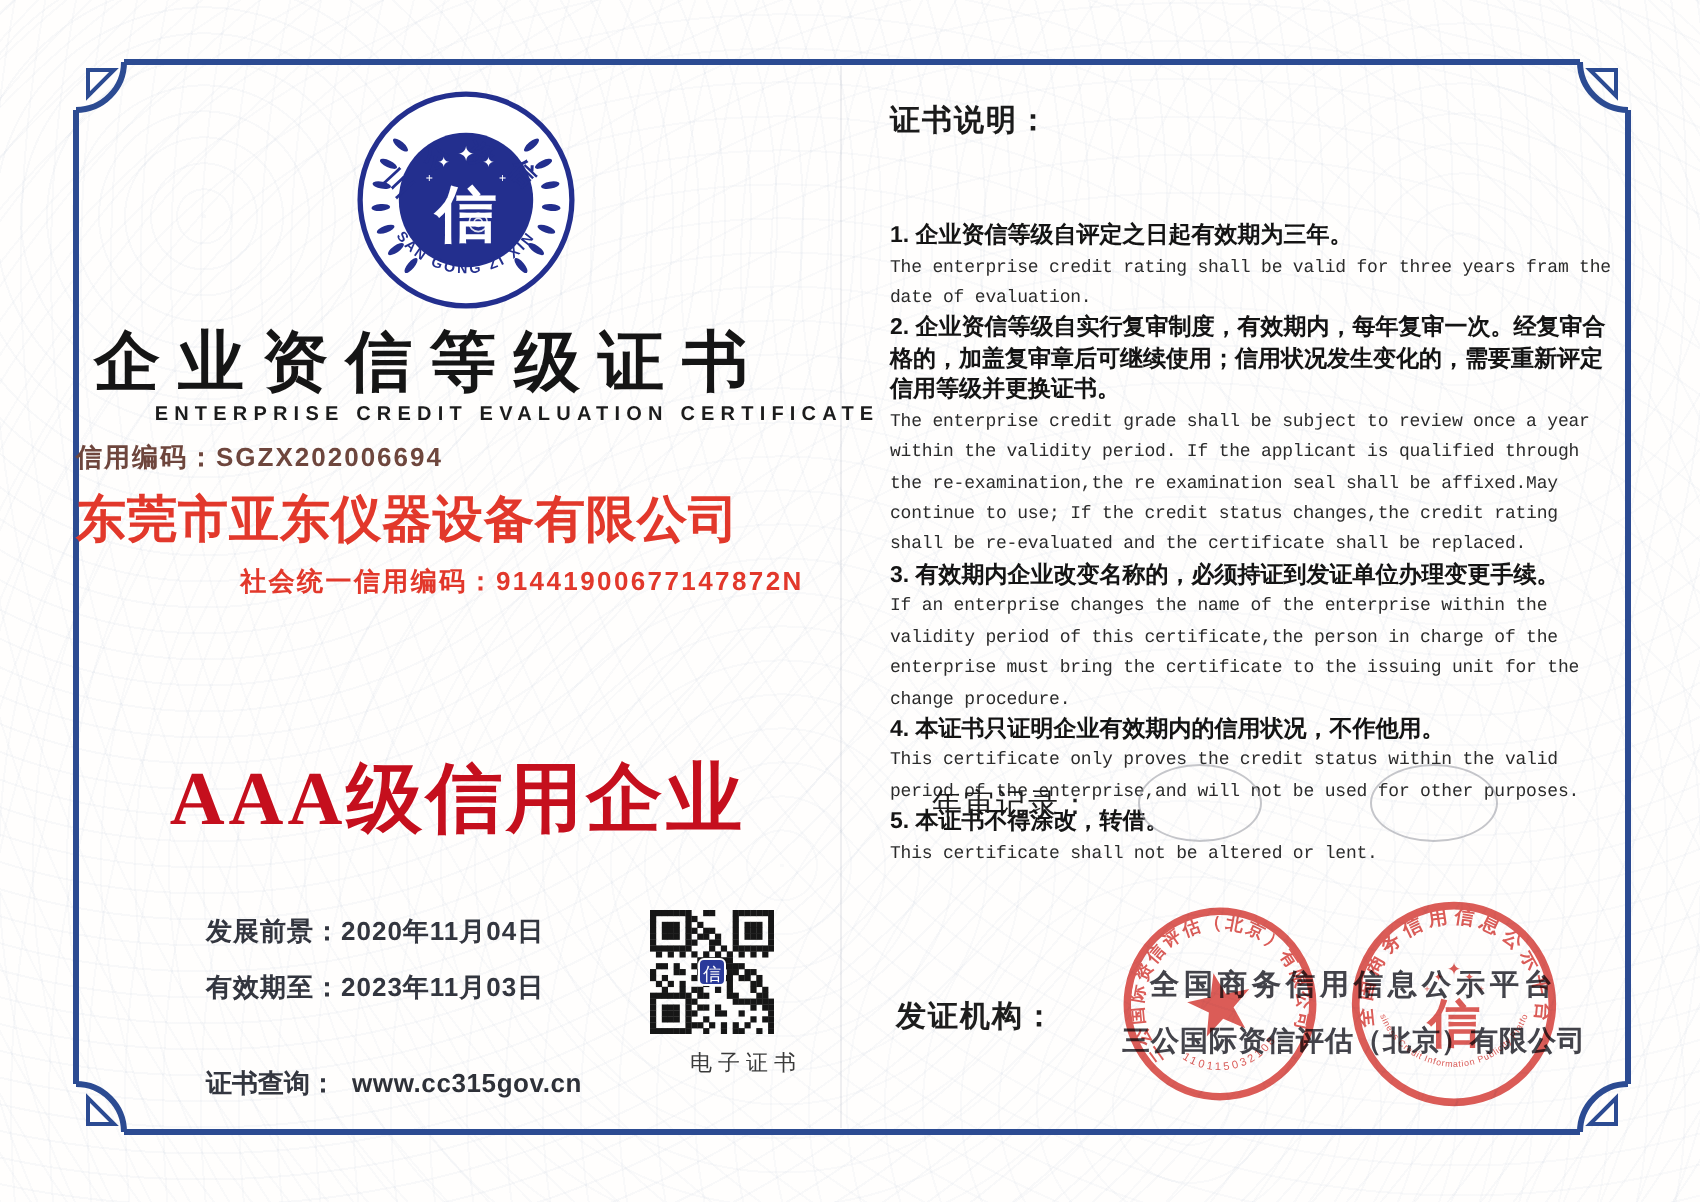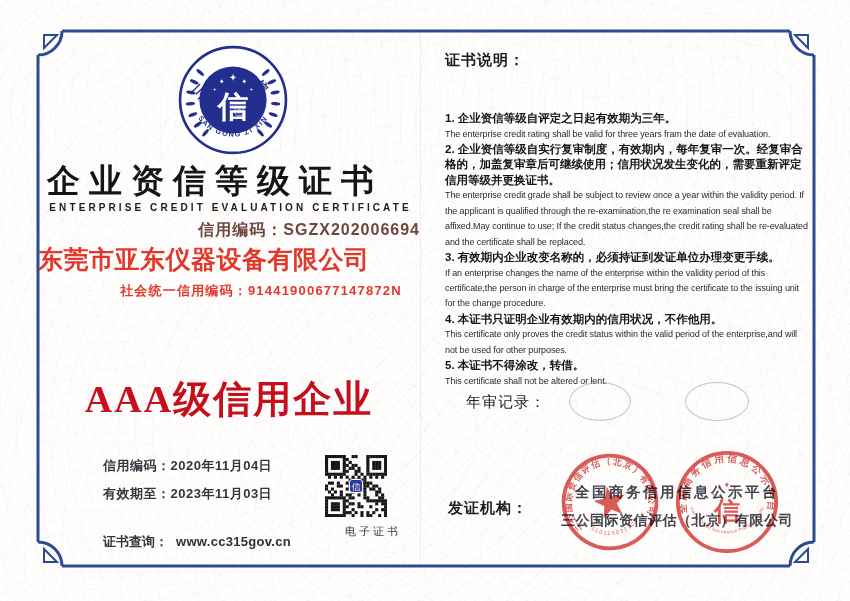--- a/index.html
+++ b/index.html
@@ -78,7 +78,7 @@
   .items{position:absolute;left:8px;top:48px;width:364px;margin-top:32px;}
   .items .cn{font-size:11.5px;font-weight:600;color:#141414;line-height:15.5px;}
   .items .en{
-    font-family:Liberation Sans, sans-serif;
+    font-family:Liberation Mono, monospace;
     font-size:9px;color:#2b2b2b;line-height:15.4px;letter-spacing:-0.1px;
   }
   .annual-label{

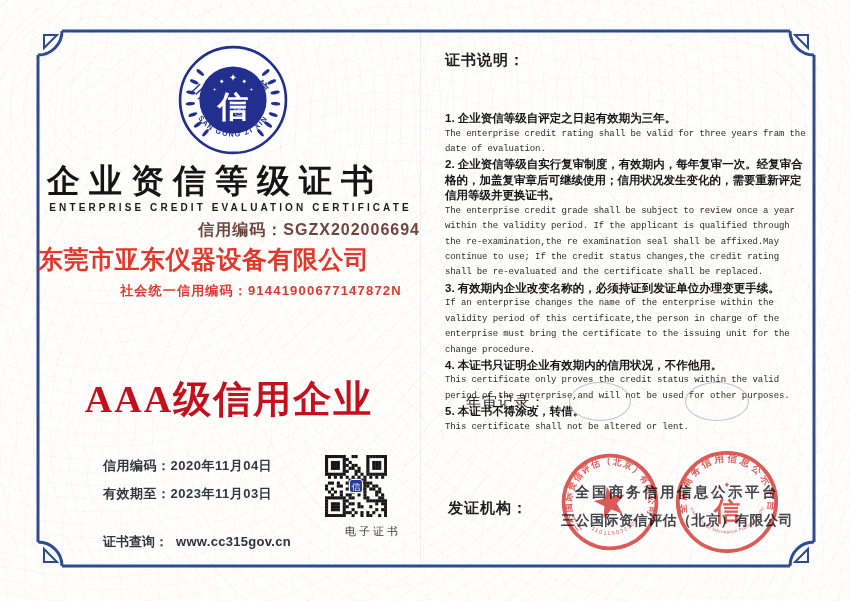--- a/index.html
+++ b/index.html
@@ -30,7 +30,7 @@
   }
   .cert-title-en{
     position:absolute;left:0;top:171px;width:100%;text-align:center;
-    font-size:10px;font-weight:bold;color:#1c1c1c;letter-spacing:3.1px;text-indent:3px;
+    font-size:10px;font-weight:bold;color:#1c1c1c;letter-spacing:3.1px;text-indent:3px;padding-left:28px;
   }
   .credit-code{
     position:absolute;left:0;top:189px;width:100%;text-align:right;

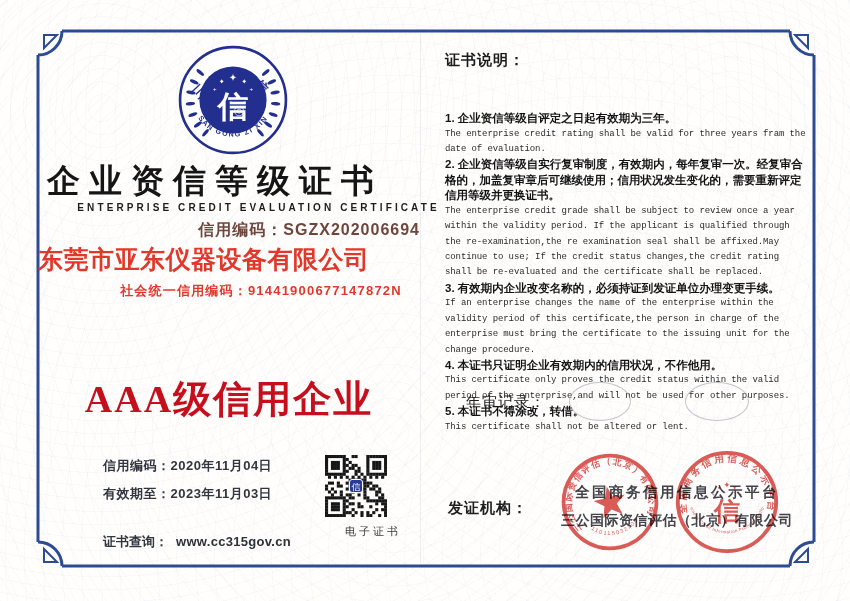--- a/index.html
+++ b/index.html
@@ -33,8 +33,8 @@
     font-size:10px;font-weight:bold;color:#1c1c1c;letter-spacing:3.1px;text-indent:3px;padding-left:28px;
   }
   .credit-code{
-    position:absolute;left:0;top:189px;width:100%;text-align:right;
-    font-size:16px;font-weight:bold;color:#6e463d;letter-spacing:1px;
+    position:absolute;left:0;top:189px;width:100%;text-align:left;
+    font-size:13px;font-weight:bold;color:#6e463d;letter-spacing:1px;
   }
   .company{
     position:absolute;left:0;top:212px;width:100%;text-align:left;

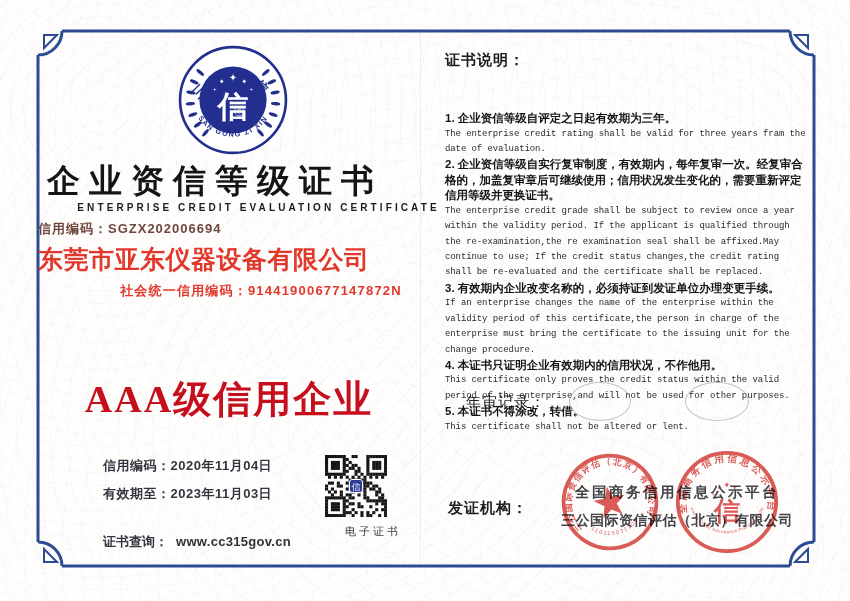--- a/index.html
+++ b/index.html
@@ -172,7 +172,7 @@
     <div class="rating">AAA级信用企业</div>
 
     <div class="dates">
-      <div class="dline">信用编码：2020年11月04日</div>
+      <div class="dline">发展前景：2020年11月04日</div>
       <div class="dline">有效期至：2023年11月03日</div>
       <div class="query">
         <span>证书查询：</span><span class="url">www.cc315gov.cn</span>

